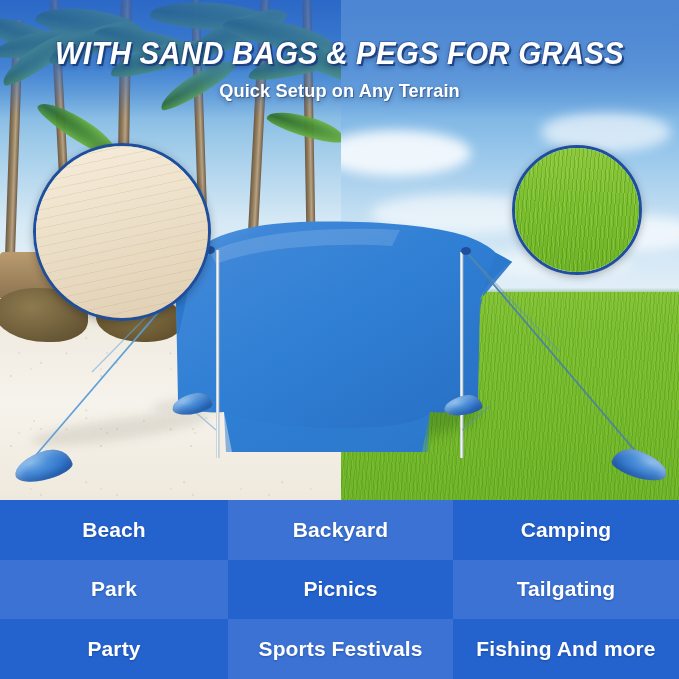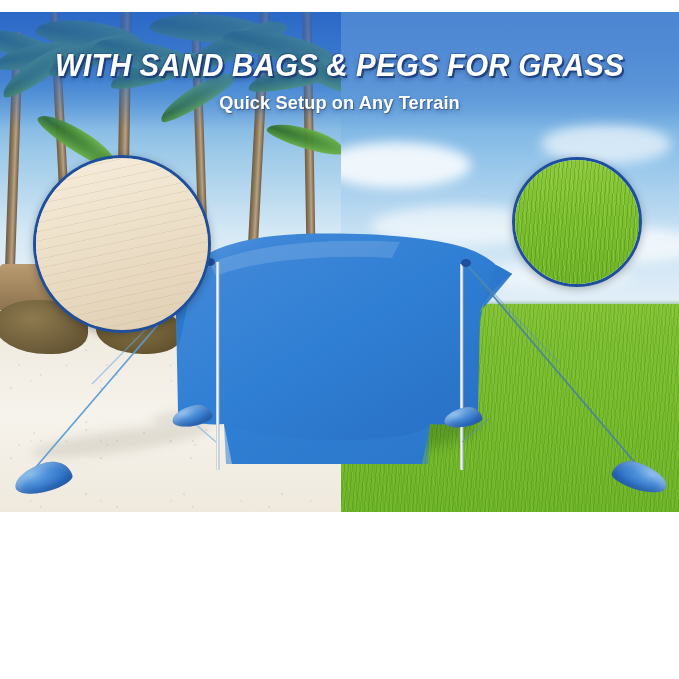--- a/index.html
+++ b/index.html
@@ -16,7 +16,7 @@
   }
 
   
-  .scene { position:absolute; left:0; top:12px; width:679px; height:500px; overflow:hidden; }
+  .scene { position:absolute; left:0; top:0; width:679px; height:500px; overflow:hidden; }
 
   
   .half-beach {

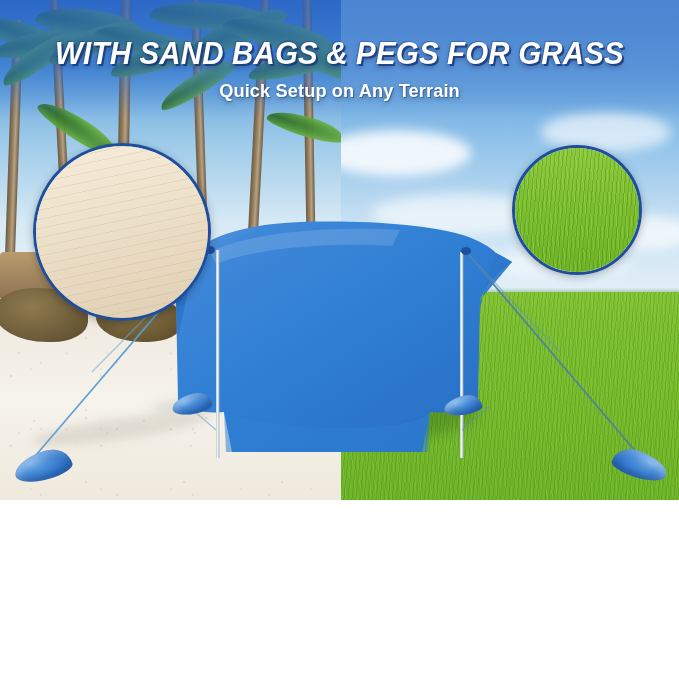--- a/index.html
+++ b/index.html
@@ -383,6 +383,19 @@
     <div class="subhead">Quick Setup on Any Terrain</div>
   </div>
 
+  <div class="grid">
+    <div class="cell dark">Beach</div>
+    <div class="cell light">Backyard</div>
+    <div class="cell dark">Camping</div>
+
+    <div class="cell light">Park</div>
+    <div class="cell dark">Picnics</div>
+    <div class="cell light">Tailgating</div>
+
+    <div class="cell dark">Party</div>
+    <div class="cell light">Sports Festivals</div>
+    <div class="cell dark">Fishing And more</div>
+  </div>
 
 </div>
 

